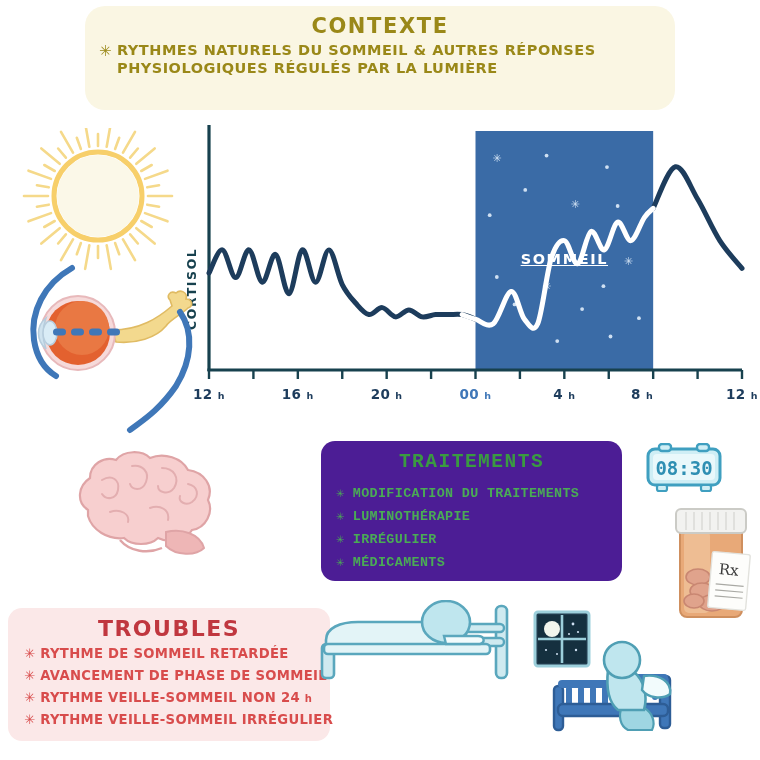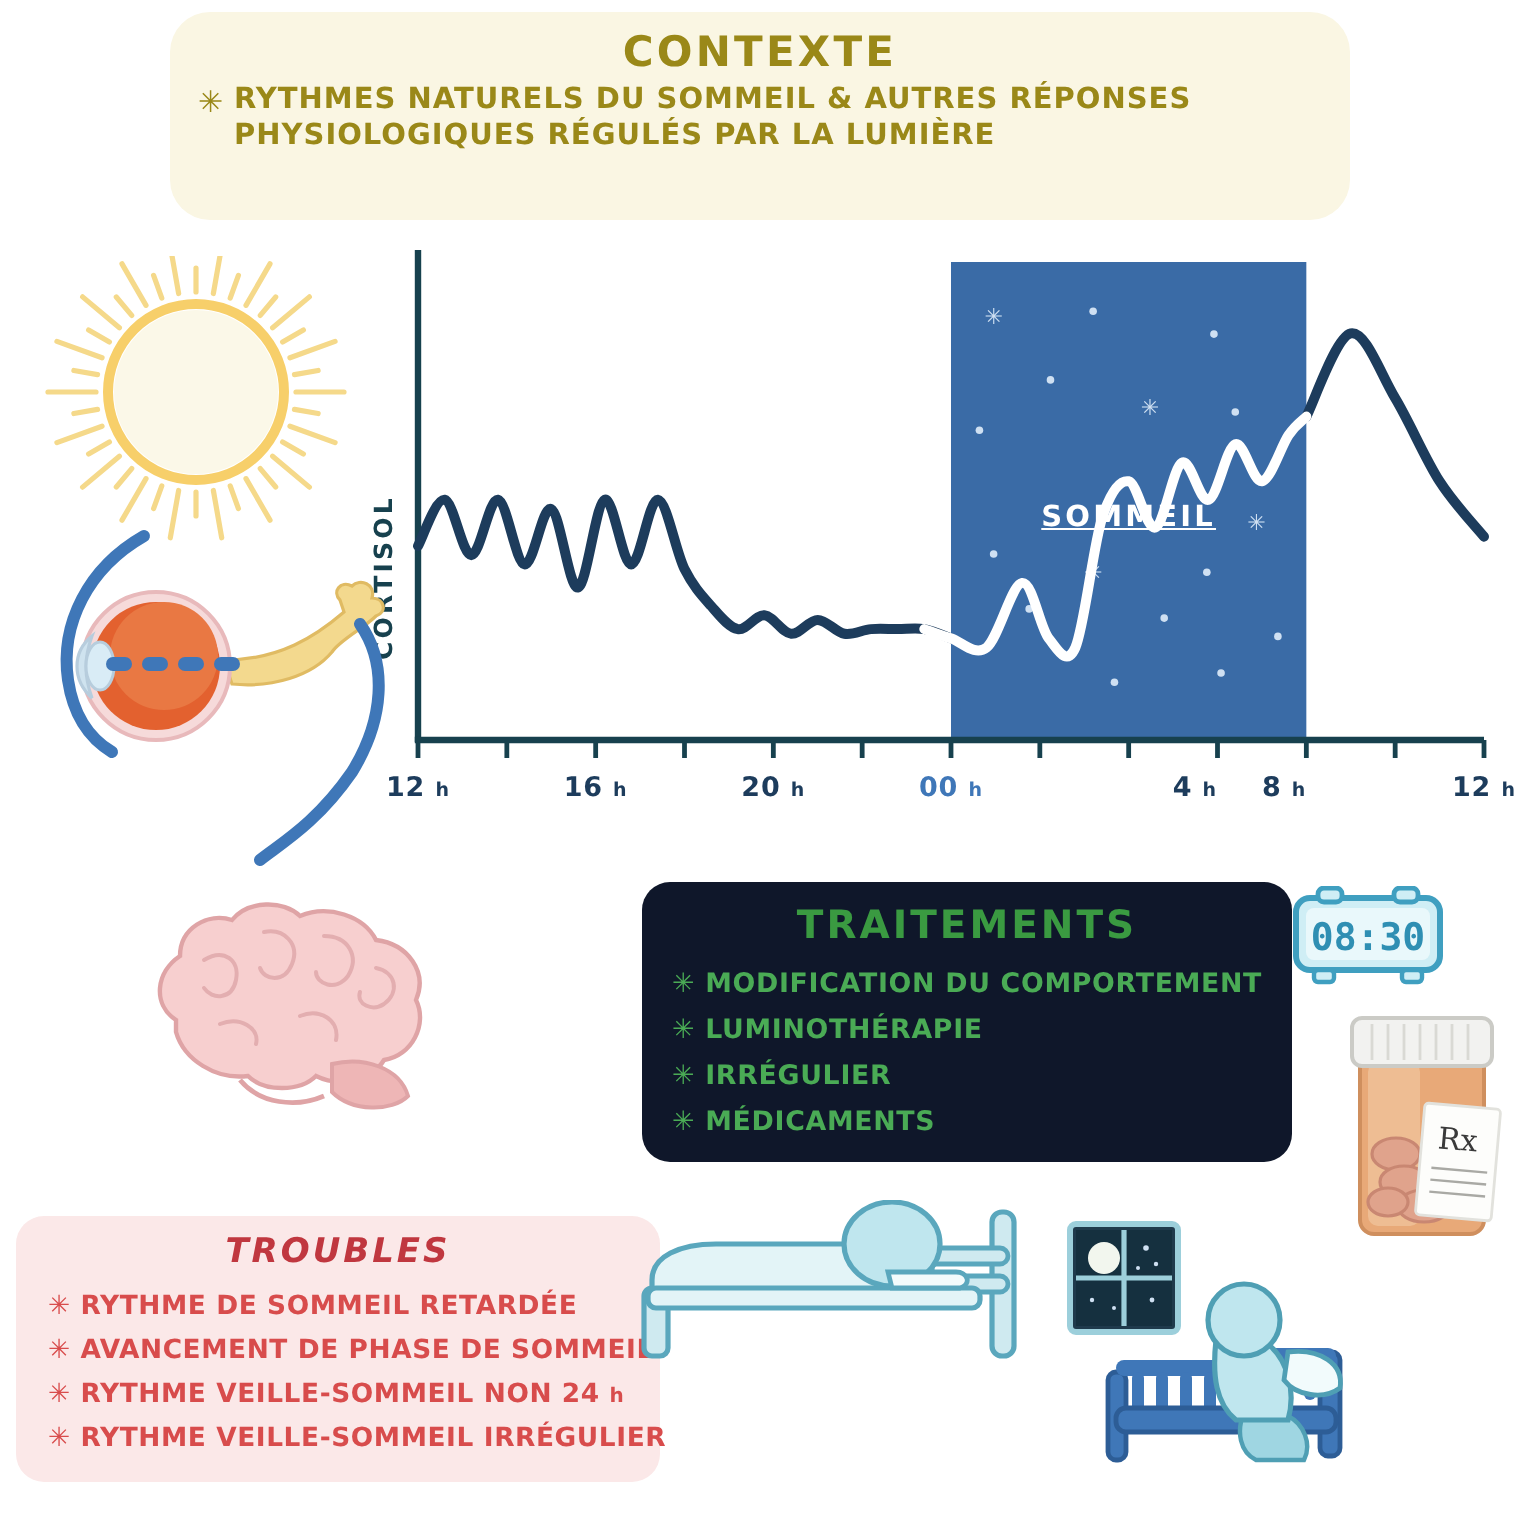--- a/index.html
+++ b/index.html
@@ -147,7 +147,7 @@
     <div class="xtick-label" style="left: 281.833px;">16 <span class="h">h</span></div>
     <div class="xtick-label" style="left: 370.667px;">20 <span class="h">h</span></div>
     <div class="xtick-label night" style="left: 459.5px;">00 <span class="h">h</span></div>
-    <div class="xtick-label" style="left: 553.333px; margin-left: 33px;">4 <span class="h">h</span></div>
+    <div class="xtick-label" style="left: 553.333px;">4 <span class="h">h</span></div>
     <div class="xtick-label" style="left: 631px;">8 <span class="h">h</span></div>
     <div class="xtick-label" style="left: 726px;">12 <span class="h">h</span></div>
   </div>

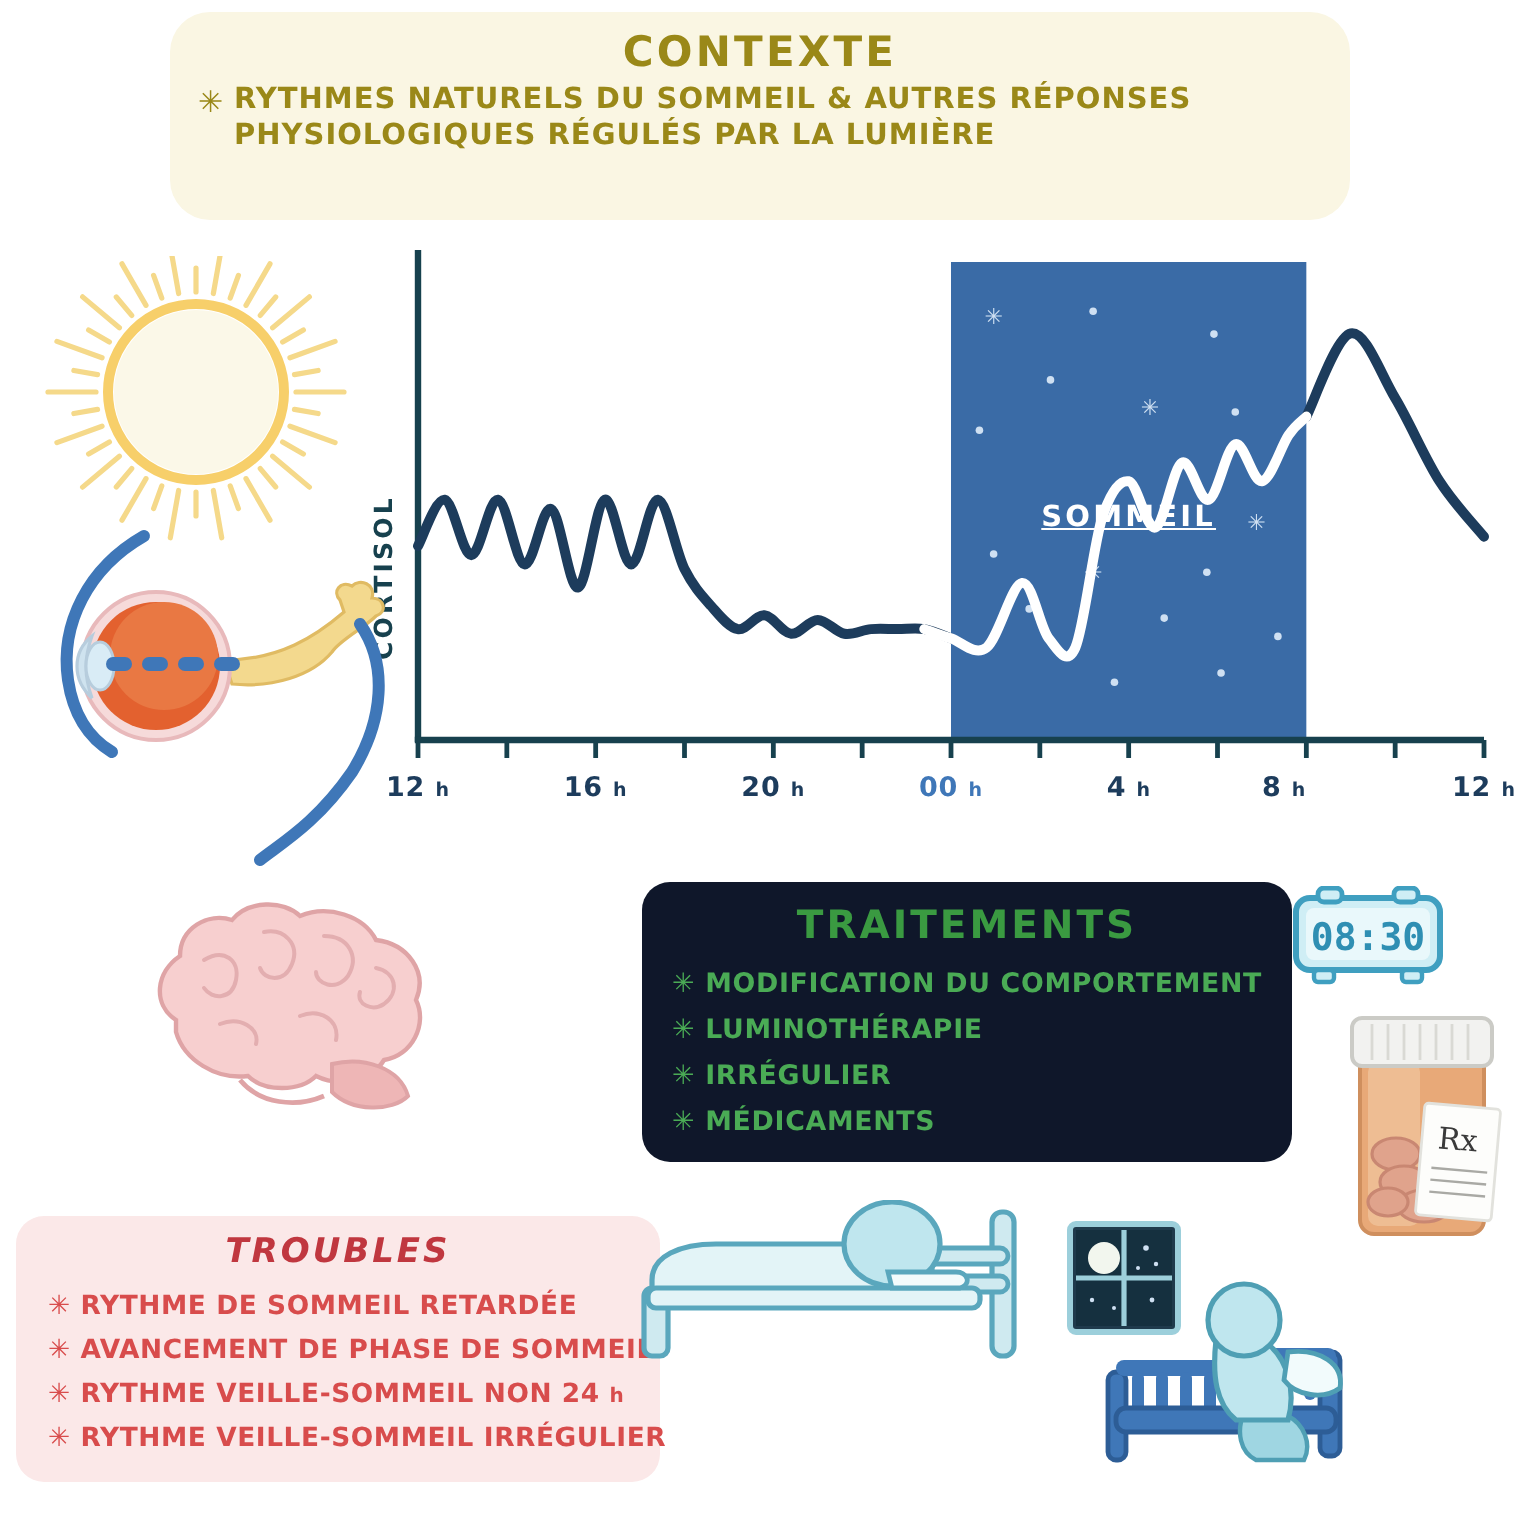--- a/index.html
+++ b/index.html
@@ -51,8 +51,8 @@
 
   
   #traitements-card{
-    left:321px;top:441px;width:325px;height:140px;
-    background:#0f172a;border-radius:14px;
+    left:321px;top:441px;width:301px;height:140px;
+    background:#4c1d95;border-radius:14px;font-family:Liberation Mono, monospace;
   }
   #traitements-title{
     position:absolute;top:10px;left:0;width:100%;text-align:center;

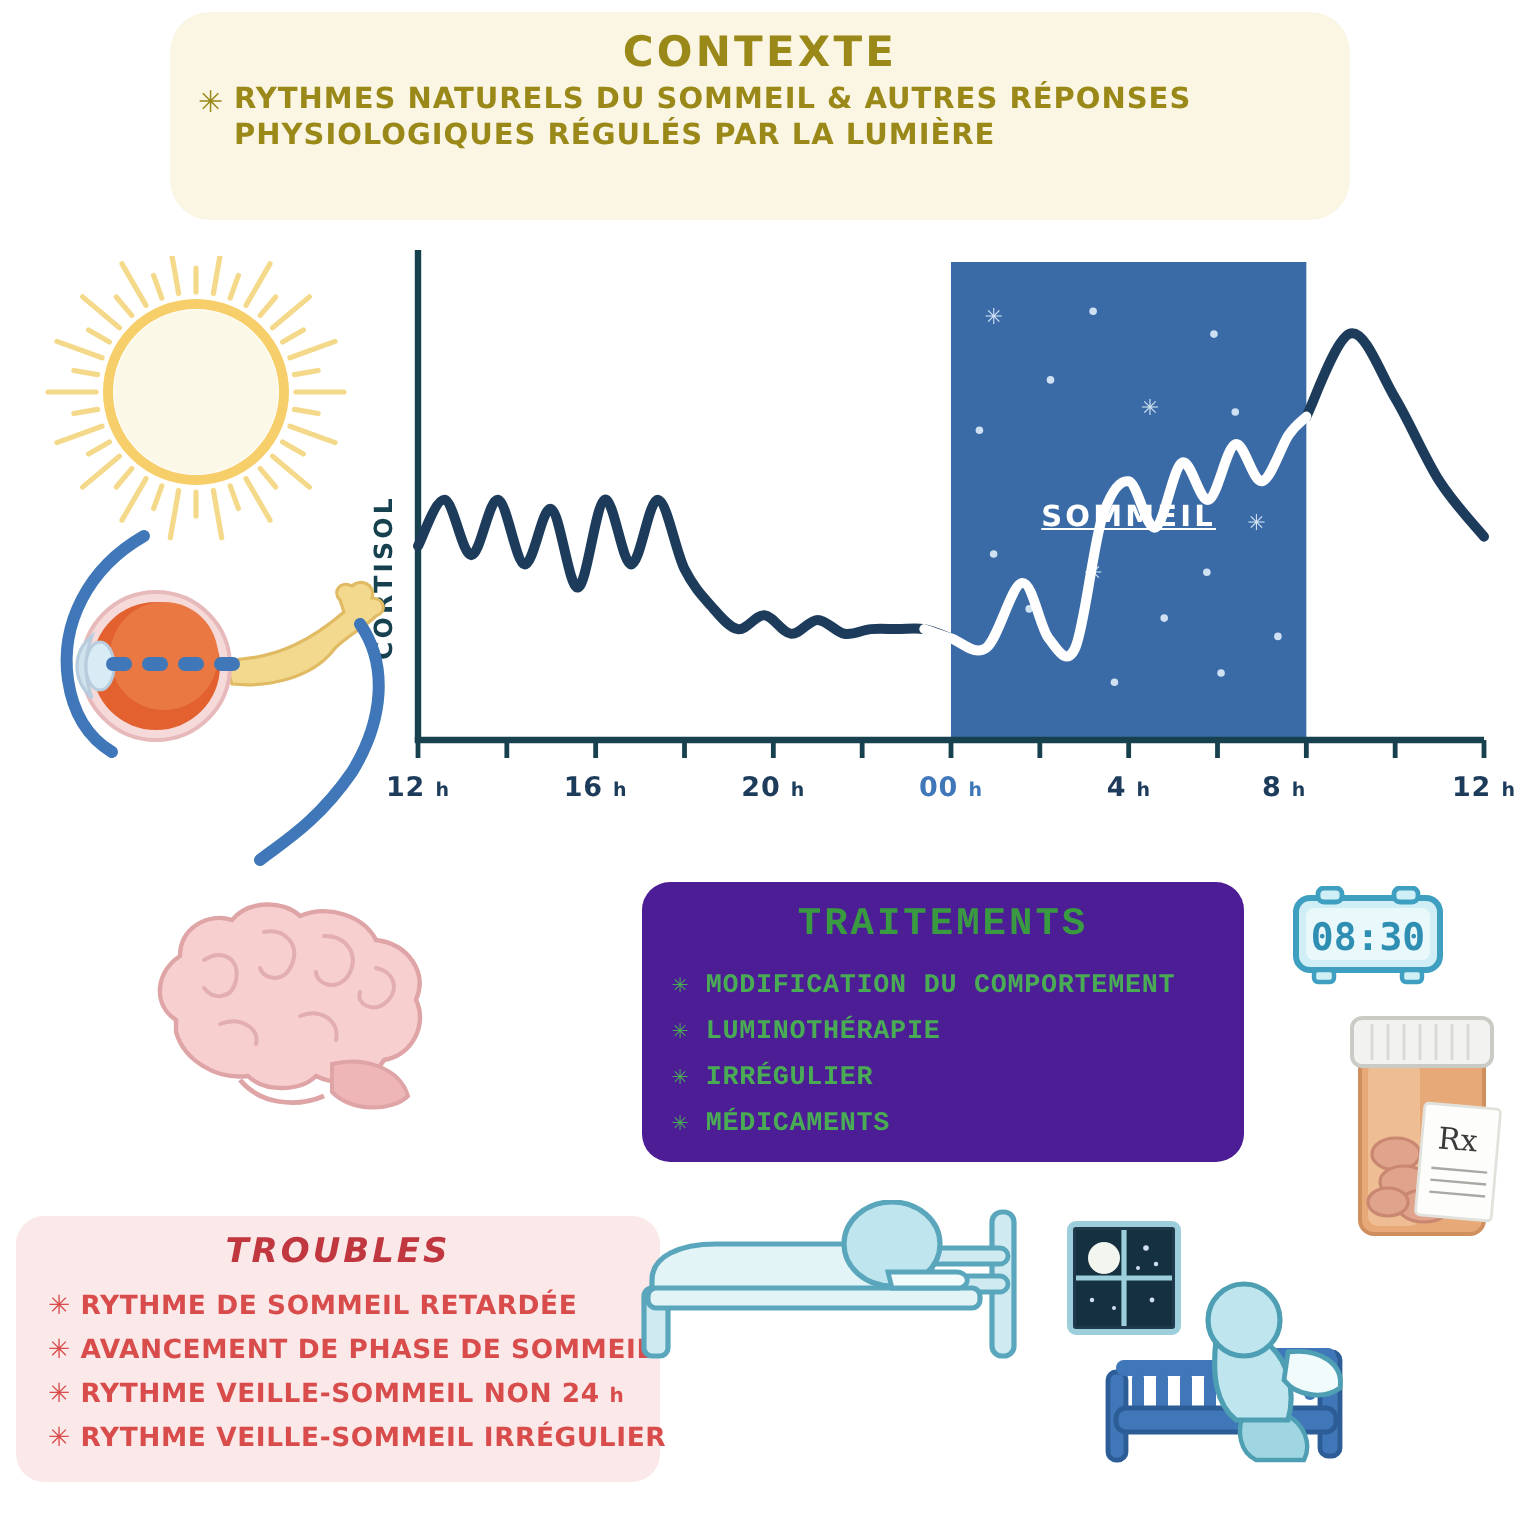--- a/index.html
+++ b/index.html
@@ -247,7 +247,7 @@
 <div class="abs" id="traitements-card">
   <div id="traitements-title">TRAITEMENTS</div>
   <div id="traitements-items">
-      <div class="tr-item" style="top: 44px;"><span>✳ </span><span>MODIFICATION DU COMPORTEMENT</span></div>
+      <div class="tr-item" style="top: 44px;"><span>✳ </span><span>MODIFICATION DU TRAITEMENTS</span></div>
       <div class="tr-item" style="top: 67px;"><span>✳ </span><span>LUMINOTHÉRAPIE</span></div>
       <div class="tr-item" style="top: 90px;"><span>✳ </span><span>IRRÉGULIER</span></div>
       <div class="tr-item" style="top: 113px;"><span>✳ </span><span>MÉDICAMENTS</span></div>

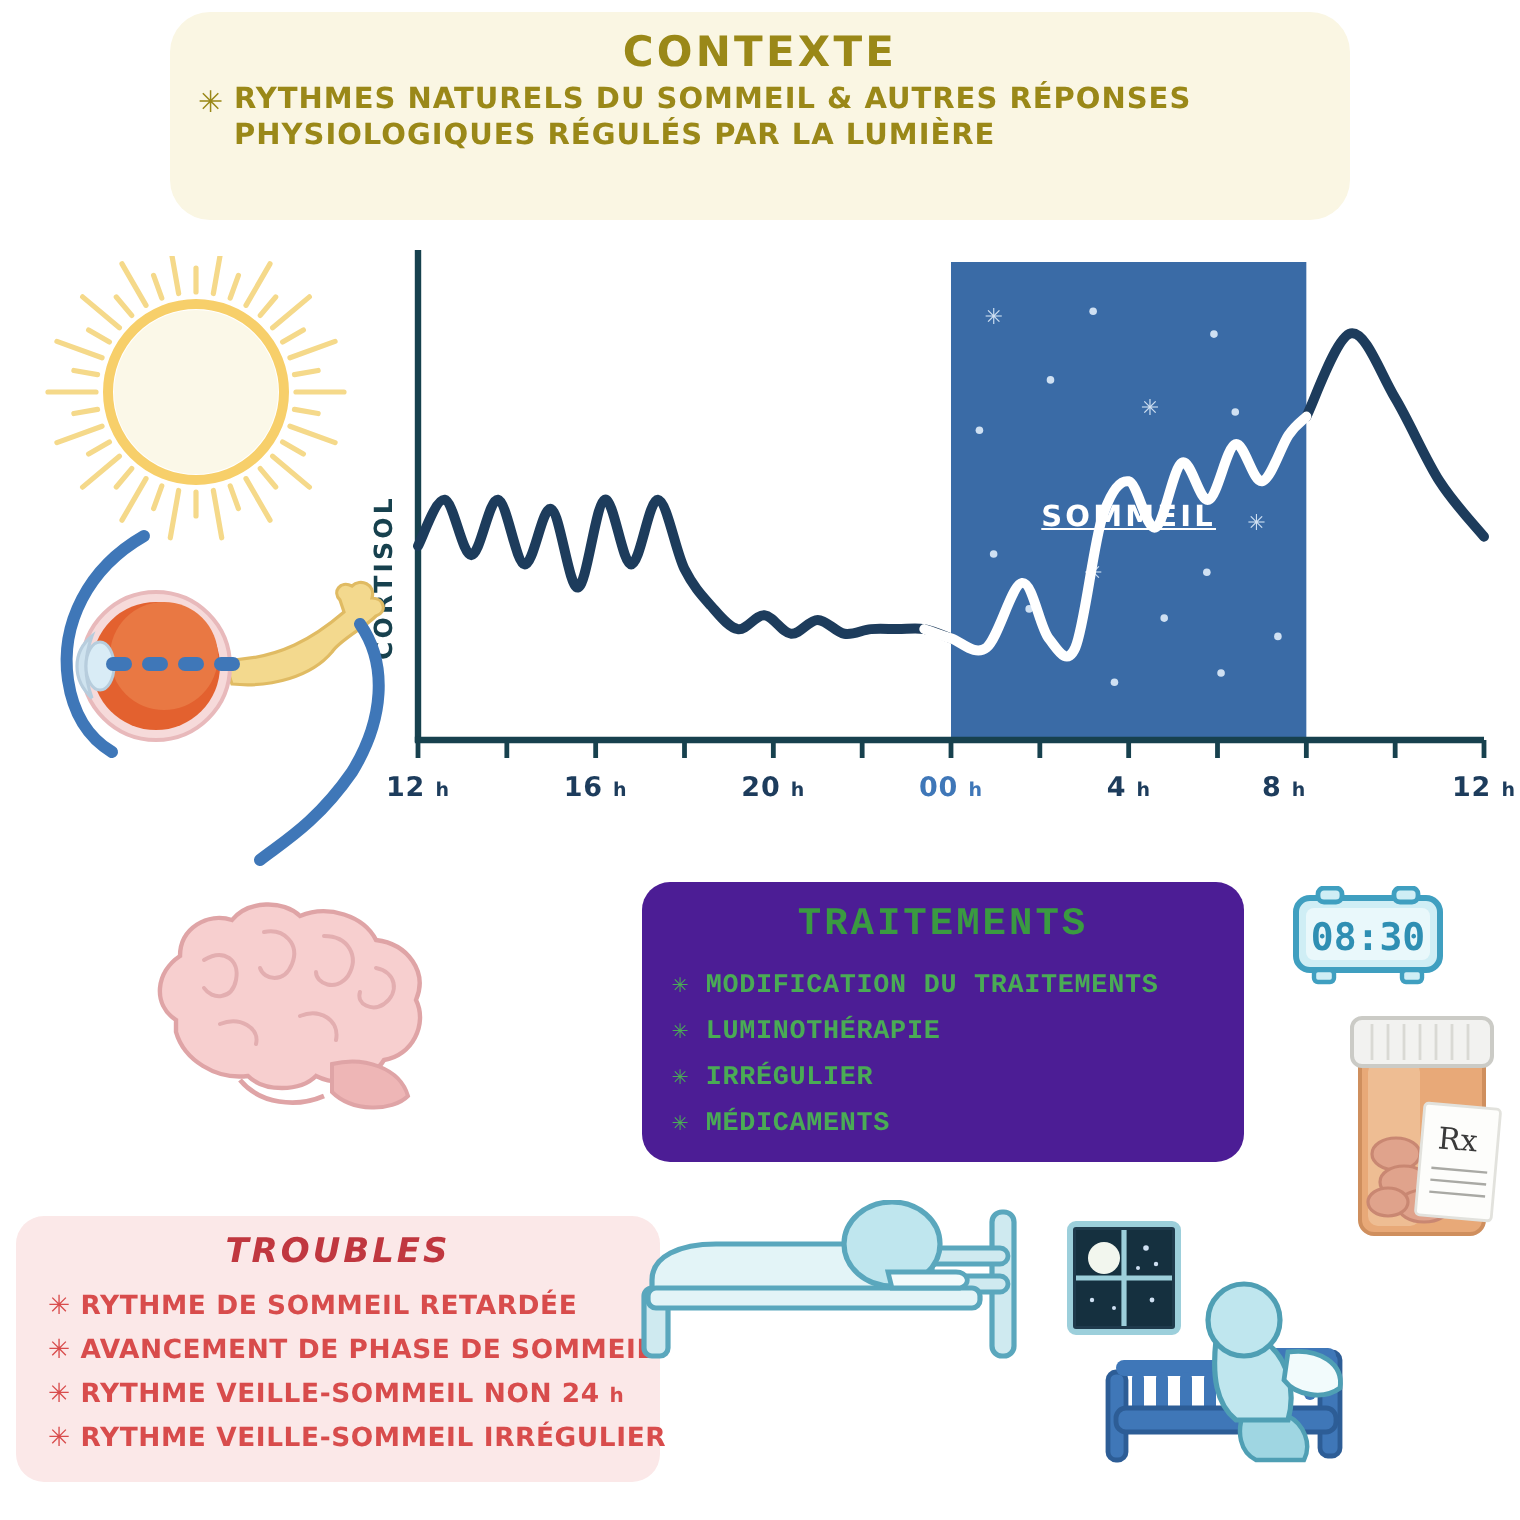--- a/index.html
+++ b/index.html
@@ -70,7 +70,7 @@
   }
   #troubles-title{
     position:absolute;top:8px;left:0;width:100%;text-align:center;
-    font-size:17px;font-weight:bold;letter-spacing:1.5px;color:#c0373f;font-style:italic;
+    font-size:22px;font-weight:bold;letter-spacing:1.5px;color:#c0373f;
   }
   .tb-item{
     position:absolute;left:16px;color:#d84c4c;font-size:13.2px;

